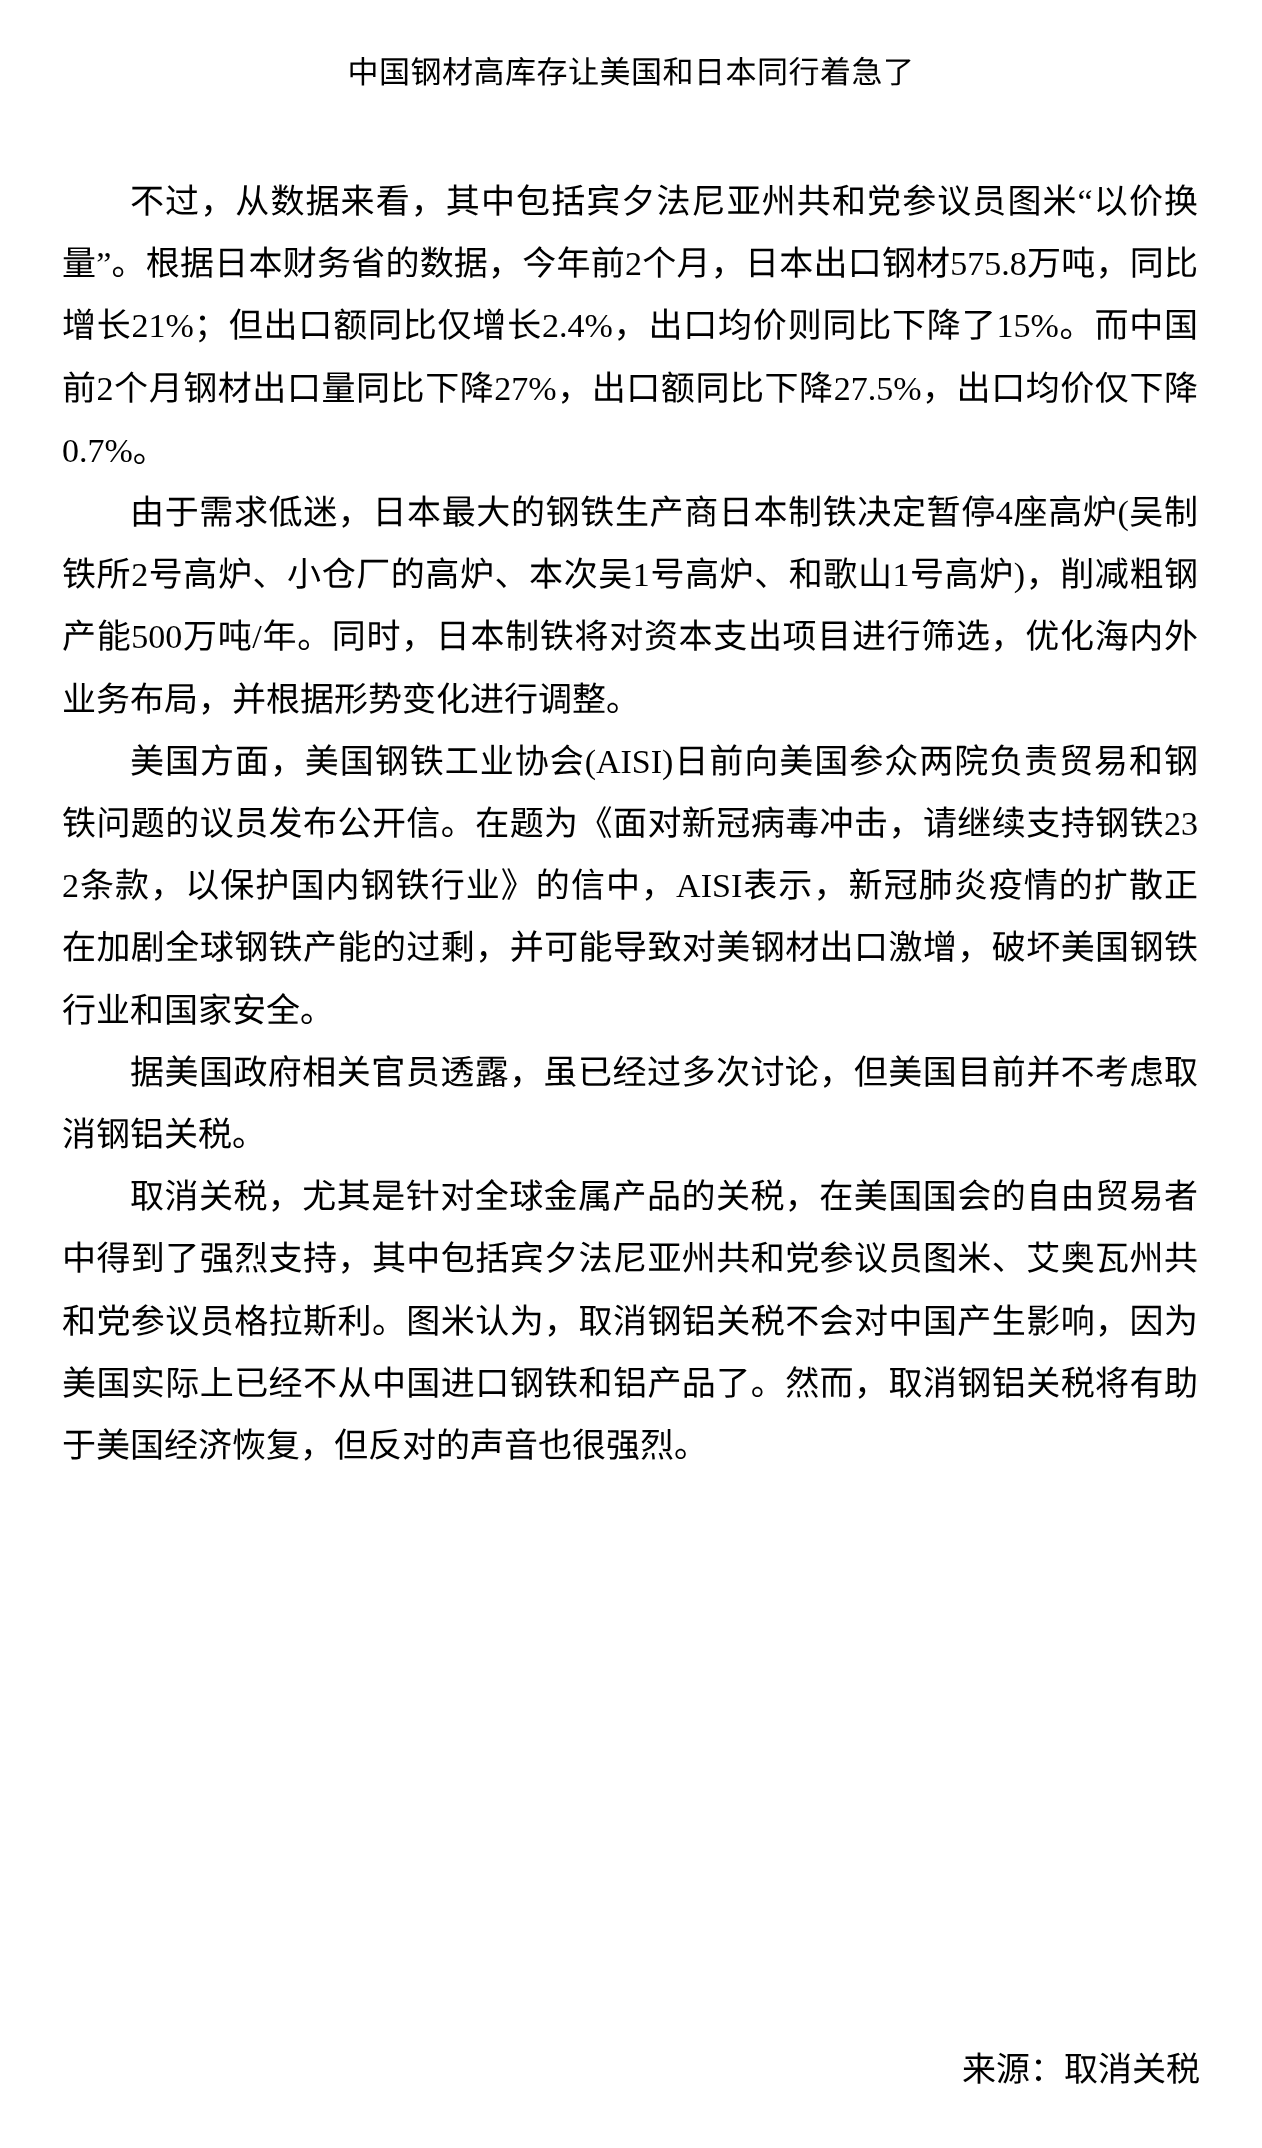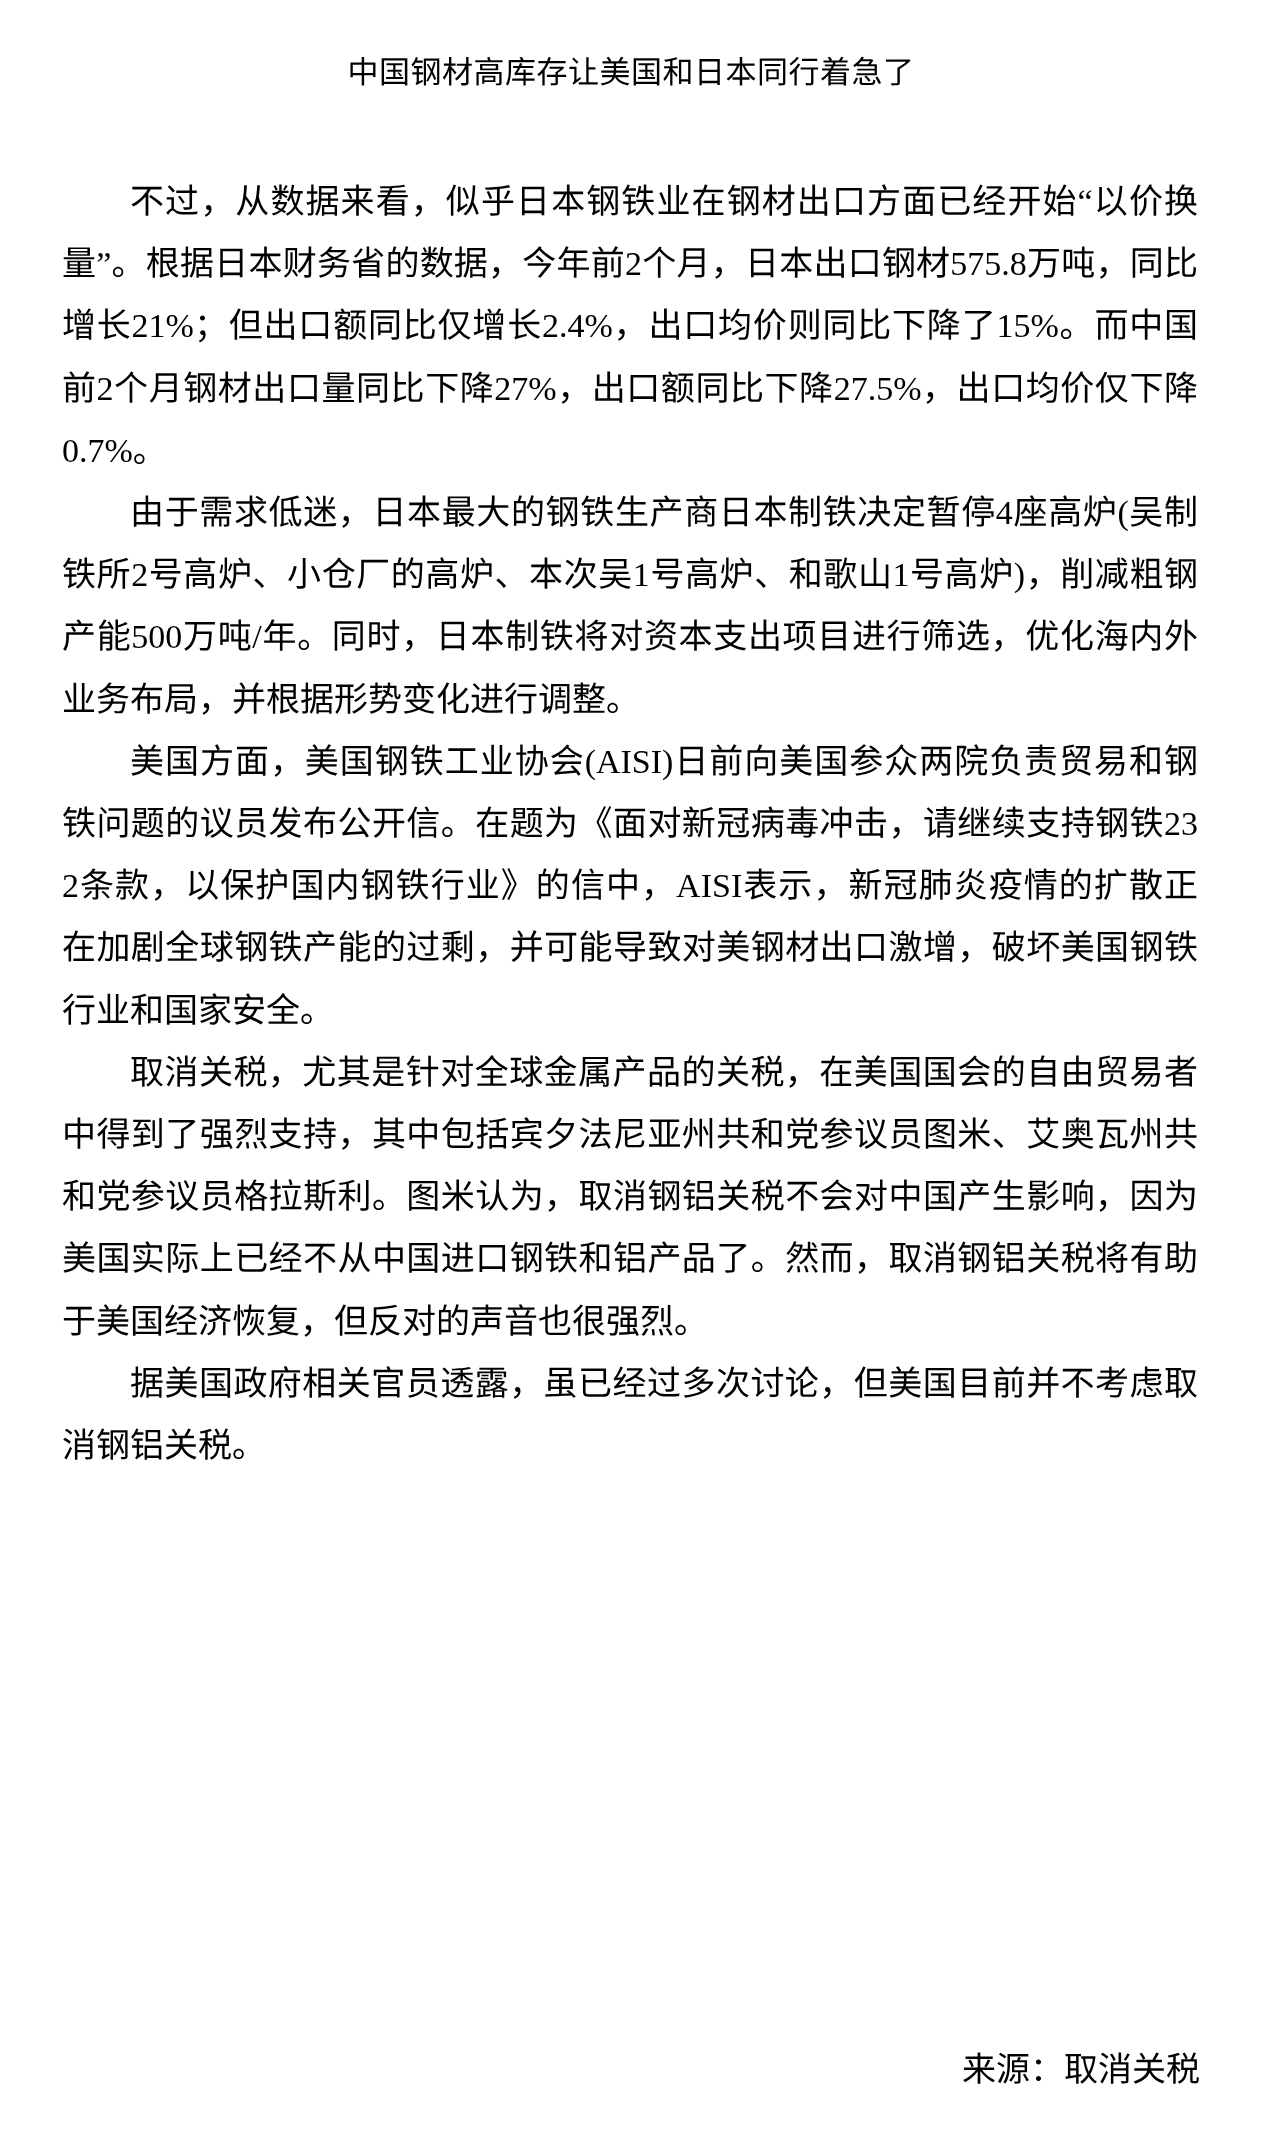--- a/index.html
+++ b/index.html
@@ -65,7 +65,7 @@
   <div class="doc-body">
 
 
-      <p>不过，从数据来看，似乎日本钢铁业在钢材出口方面已经开始“以价换量”。根据日本财务省的数据，今年前2个月，日本出口钢材575.8万吨，同比增长21%；但出口额同比仅增长2.4%，出口均价则同比下降了15%。而中国前2个月钢材出口量同比下降27%，出口额同比下降27.5%，出口均价仅下降0.7%。</p>
+      <p>不过，从数据来看，其中包括宾夕法尼亚州共和党参议员图米“以价换量”。根据日本财务省的数据，今年前2个月，日本出口钢材575.8万吨，同比增长21%；但出口额同比仅增长2.4%，出口均价则同比下降了15%。而中国前2个月钢材出口量同比下降27%，出口额同比下降27.5%，出口均价仅下降0.7%。</p>
 
       <p>由于需求低迷，日本最大的钢铁生产商日本制铁决定暂停4座高炉(吴制铁所2号高炉、小仓厂的高炉、本次吴1号高炉、和歌山1号高炉)，削减粗钢产能500万吨/年。同时，日本制铁将对资本支出项目进行筛选，优化海内外业务布局，并根据形势变化进行调整。</p>
 

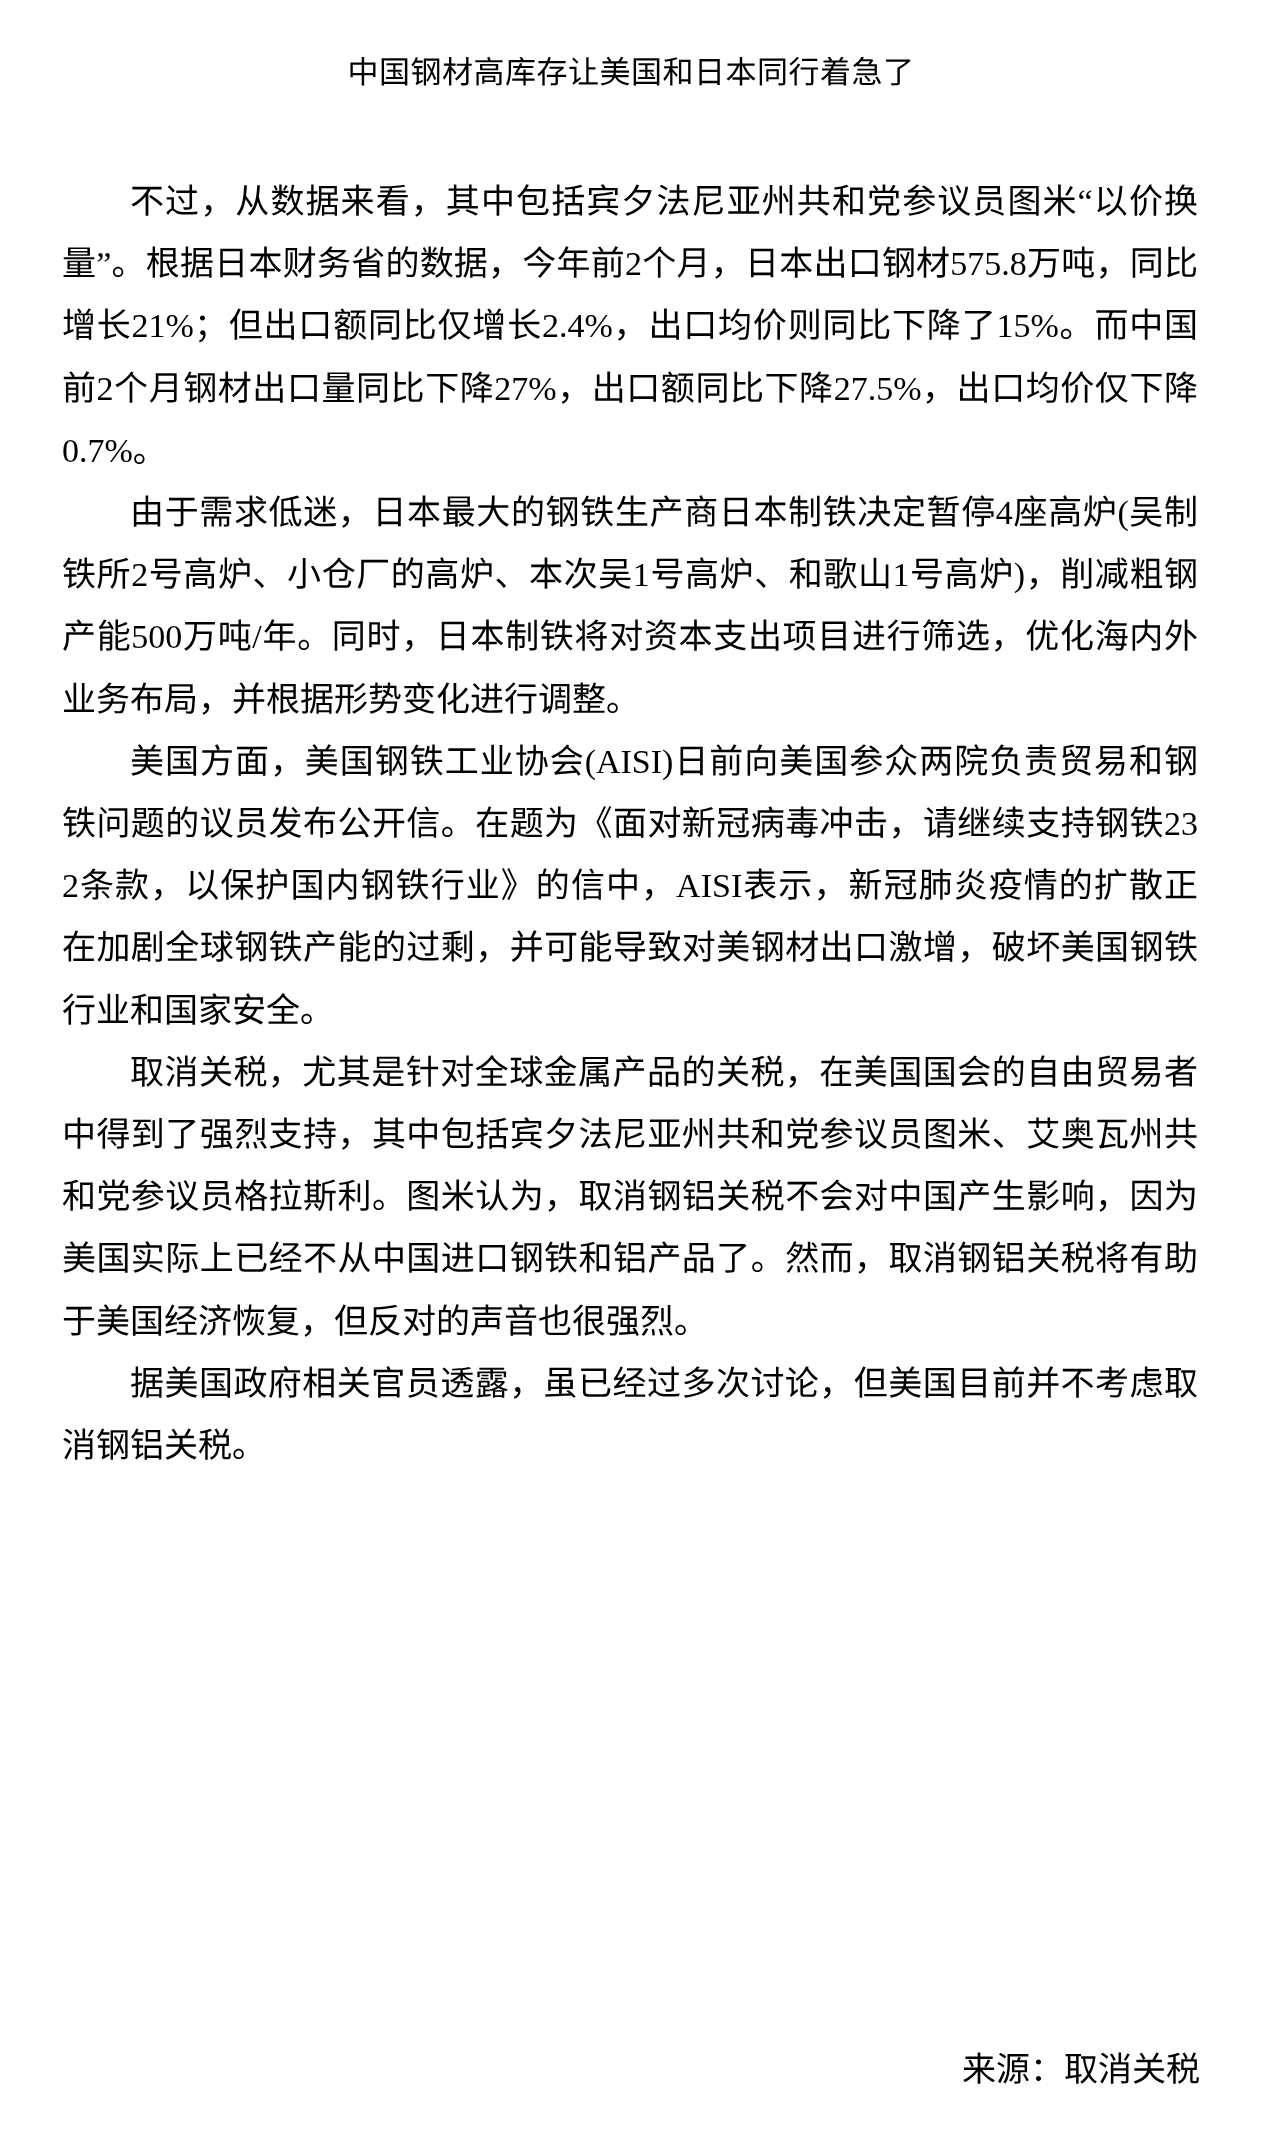--- a/index.html
+++ b/index.html
@@ -72,9 +72,9 @@
       <p>美国方面，美国钢铁工业协会(AISI)日前向美国参众两院负责贸易和钢铁问题的议员发布公开信。在题为《面对新冠病毒冲击，请继续支持钢铁232条款，以保护国内钢铁行业》的信中，AISI表示，新冠肺炎疫情的扩散正在加剧全球钢铁产能的过剩，并可能导致对美钢材出口激增，破坏美国钢铁行业和国家安全。</p>
 
 
+      <p>据美国政府相关官员透露，虽已经过多次讨论，但美国目前并不考虑取消钢铝关税。</p>
+
       <p>取消关税，尤其是针对全球金属产品的关税，在美国国会的自由贸易者中得到了强烈支持，其中包括宾夕法尼亚州共和党参议员图米、艾奥瓦州共和党参议员格拉斯利。图米认为，取消钢铝关税不会对中国产生影响，因为美国实际上已经不从中国进口钢铁和铝产品了。然而，取消钢铝关税将有助于美国经济恢复，但反对的声音也很强烈。</p>
-
-      <p>据美国政府相关官员透露，虽已经过多次讨论，但美国目前并不考虑取消钢铝关税。</p>
     </div>
 
   <div class="doc-source">来源：取消关税</div>

